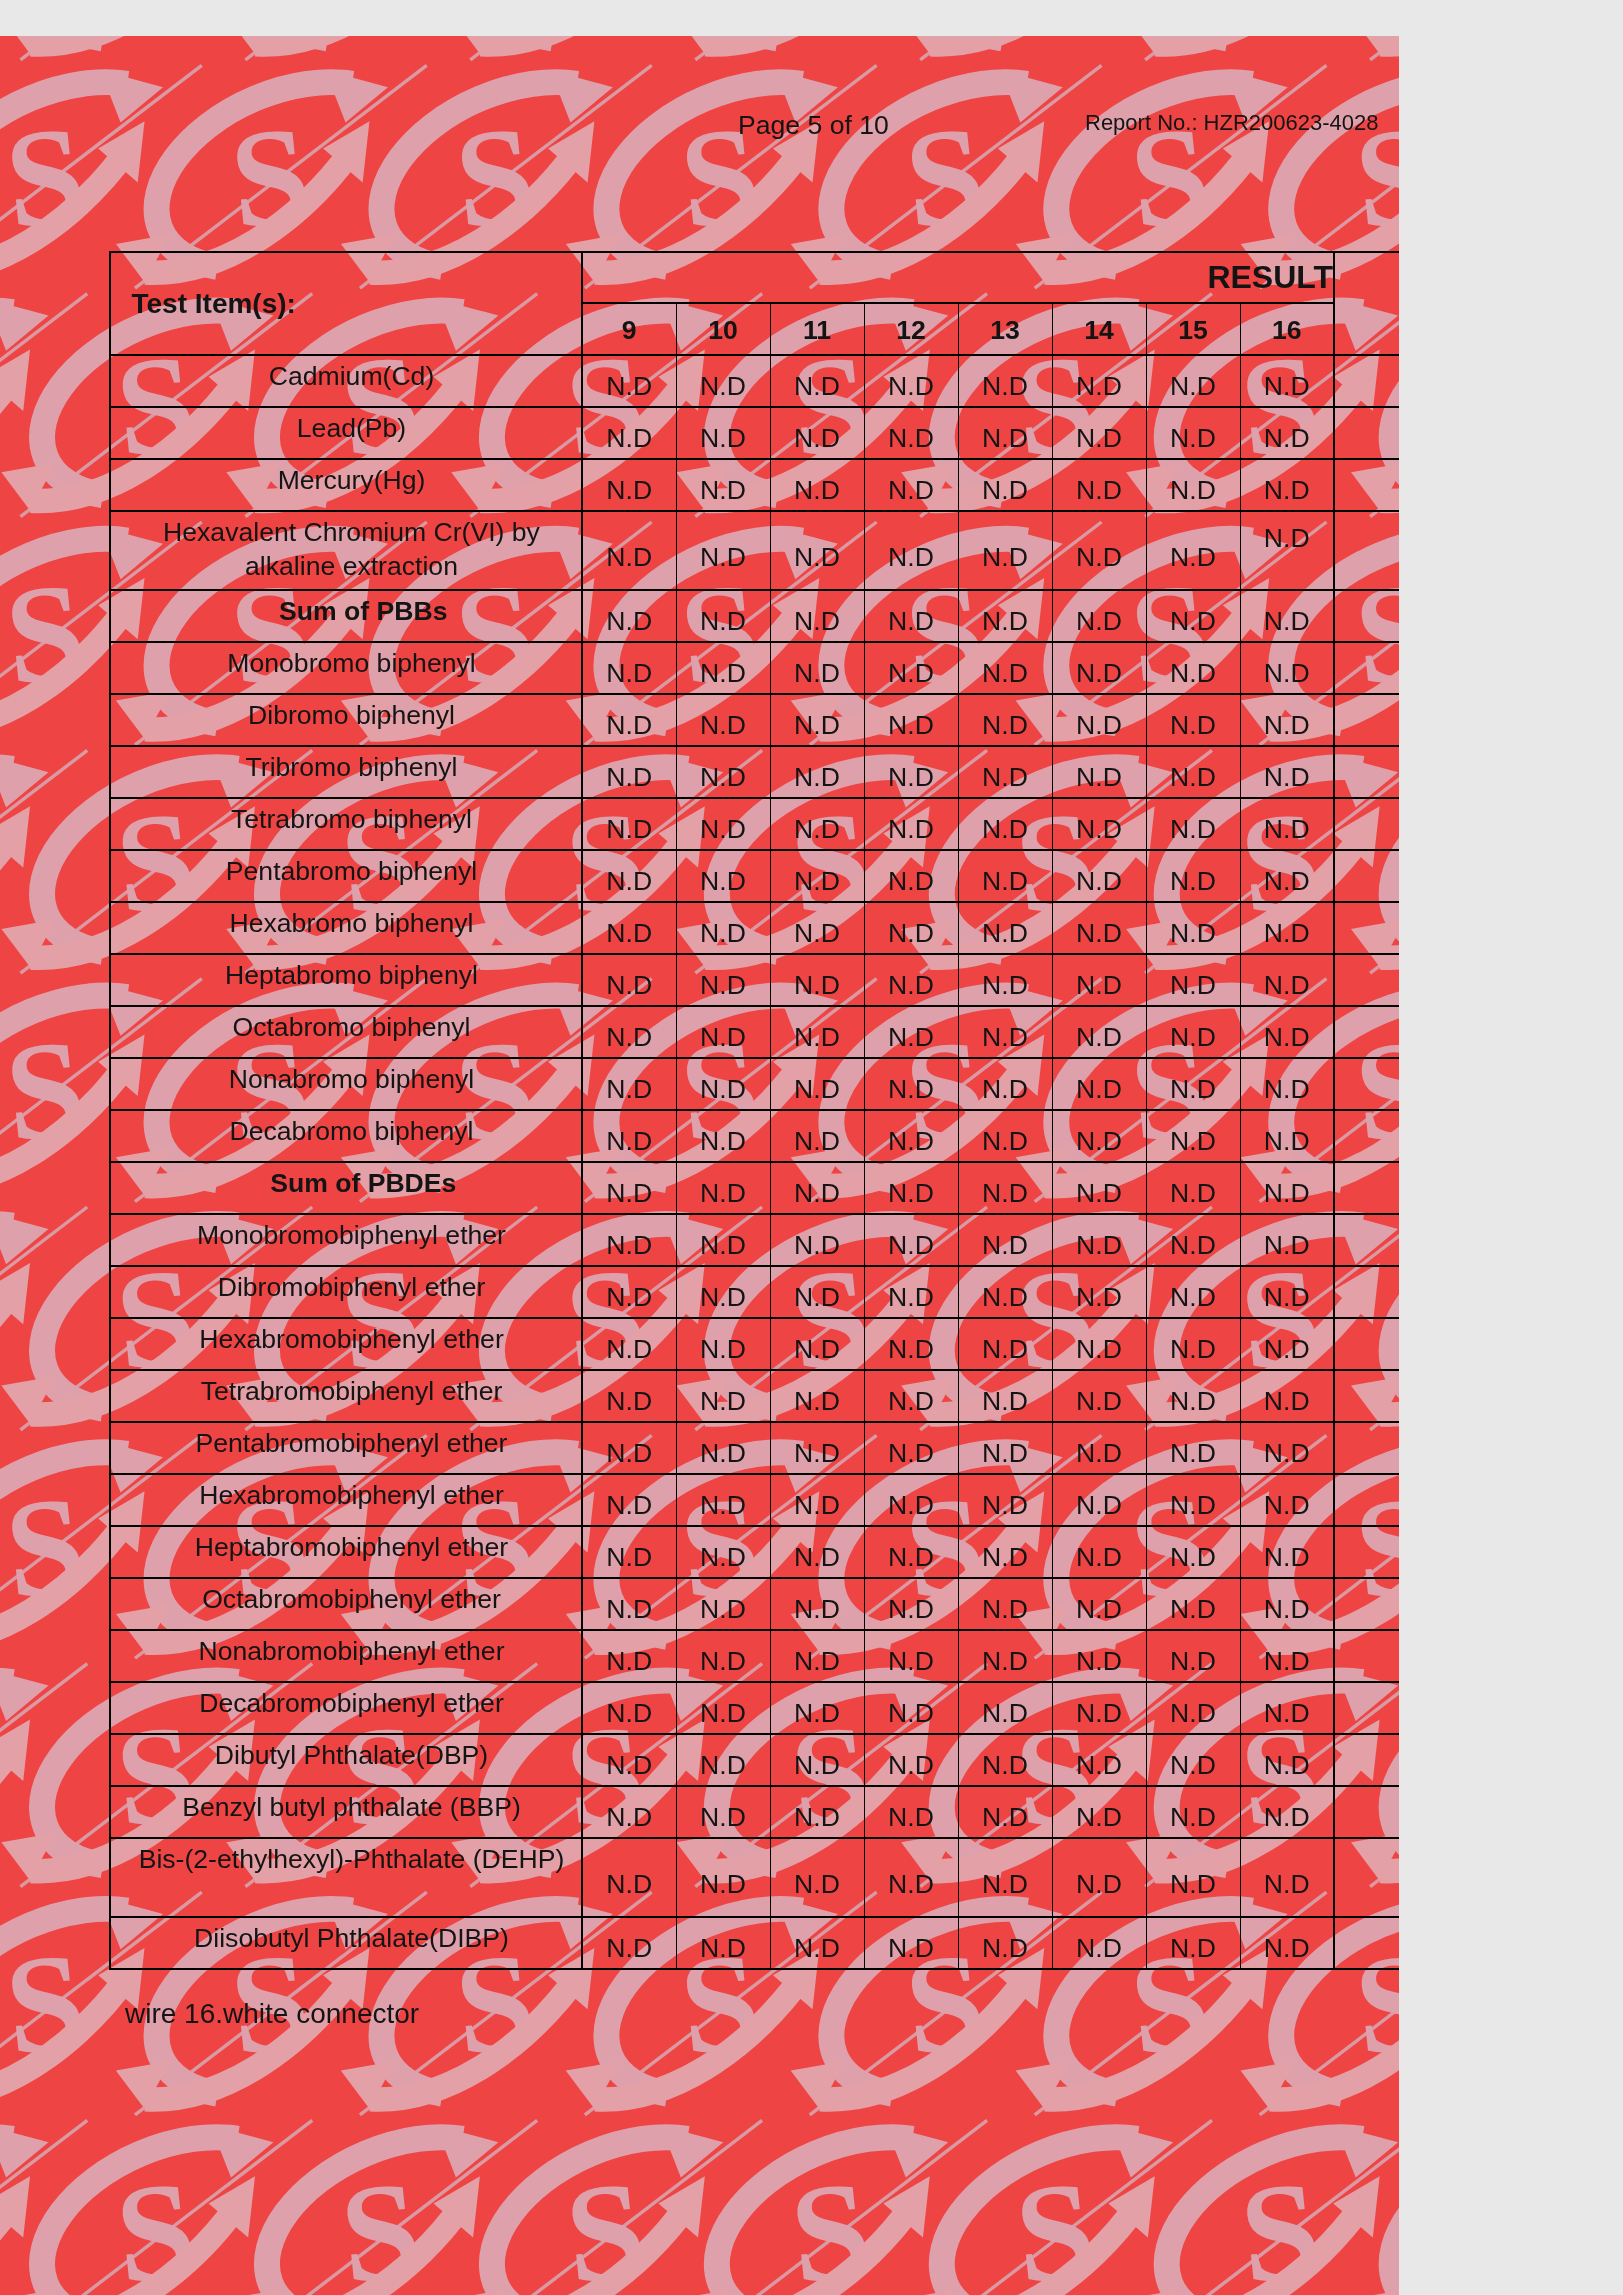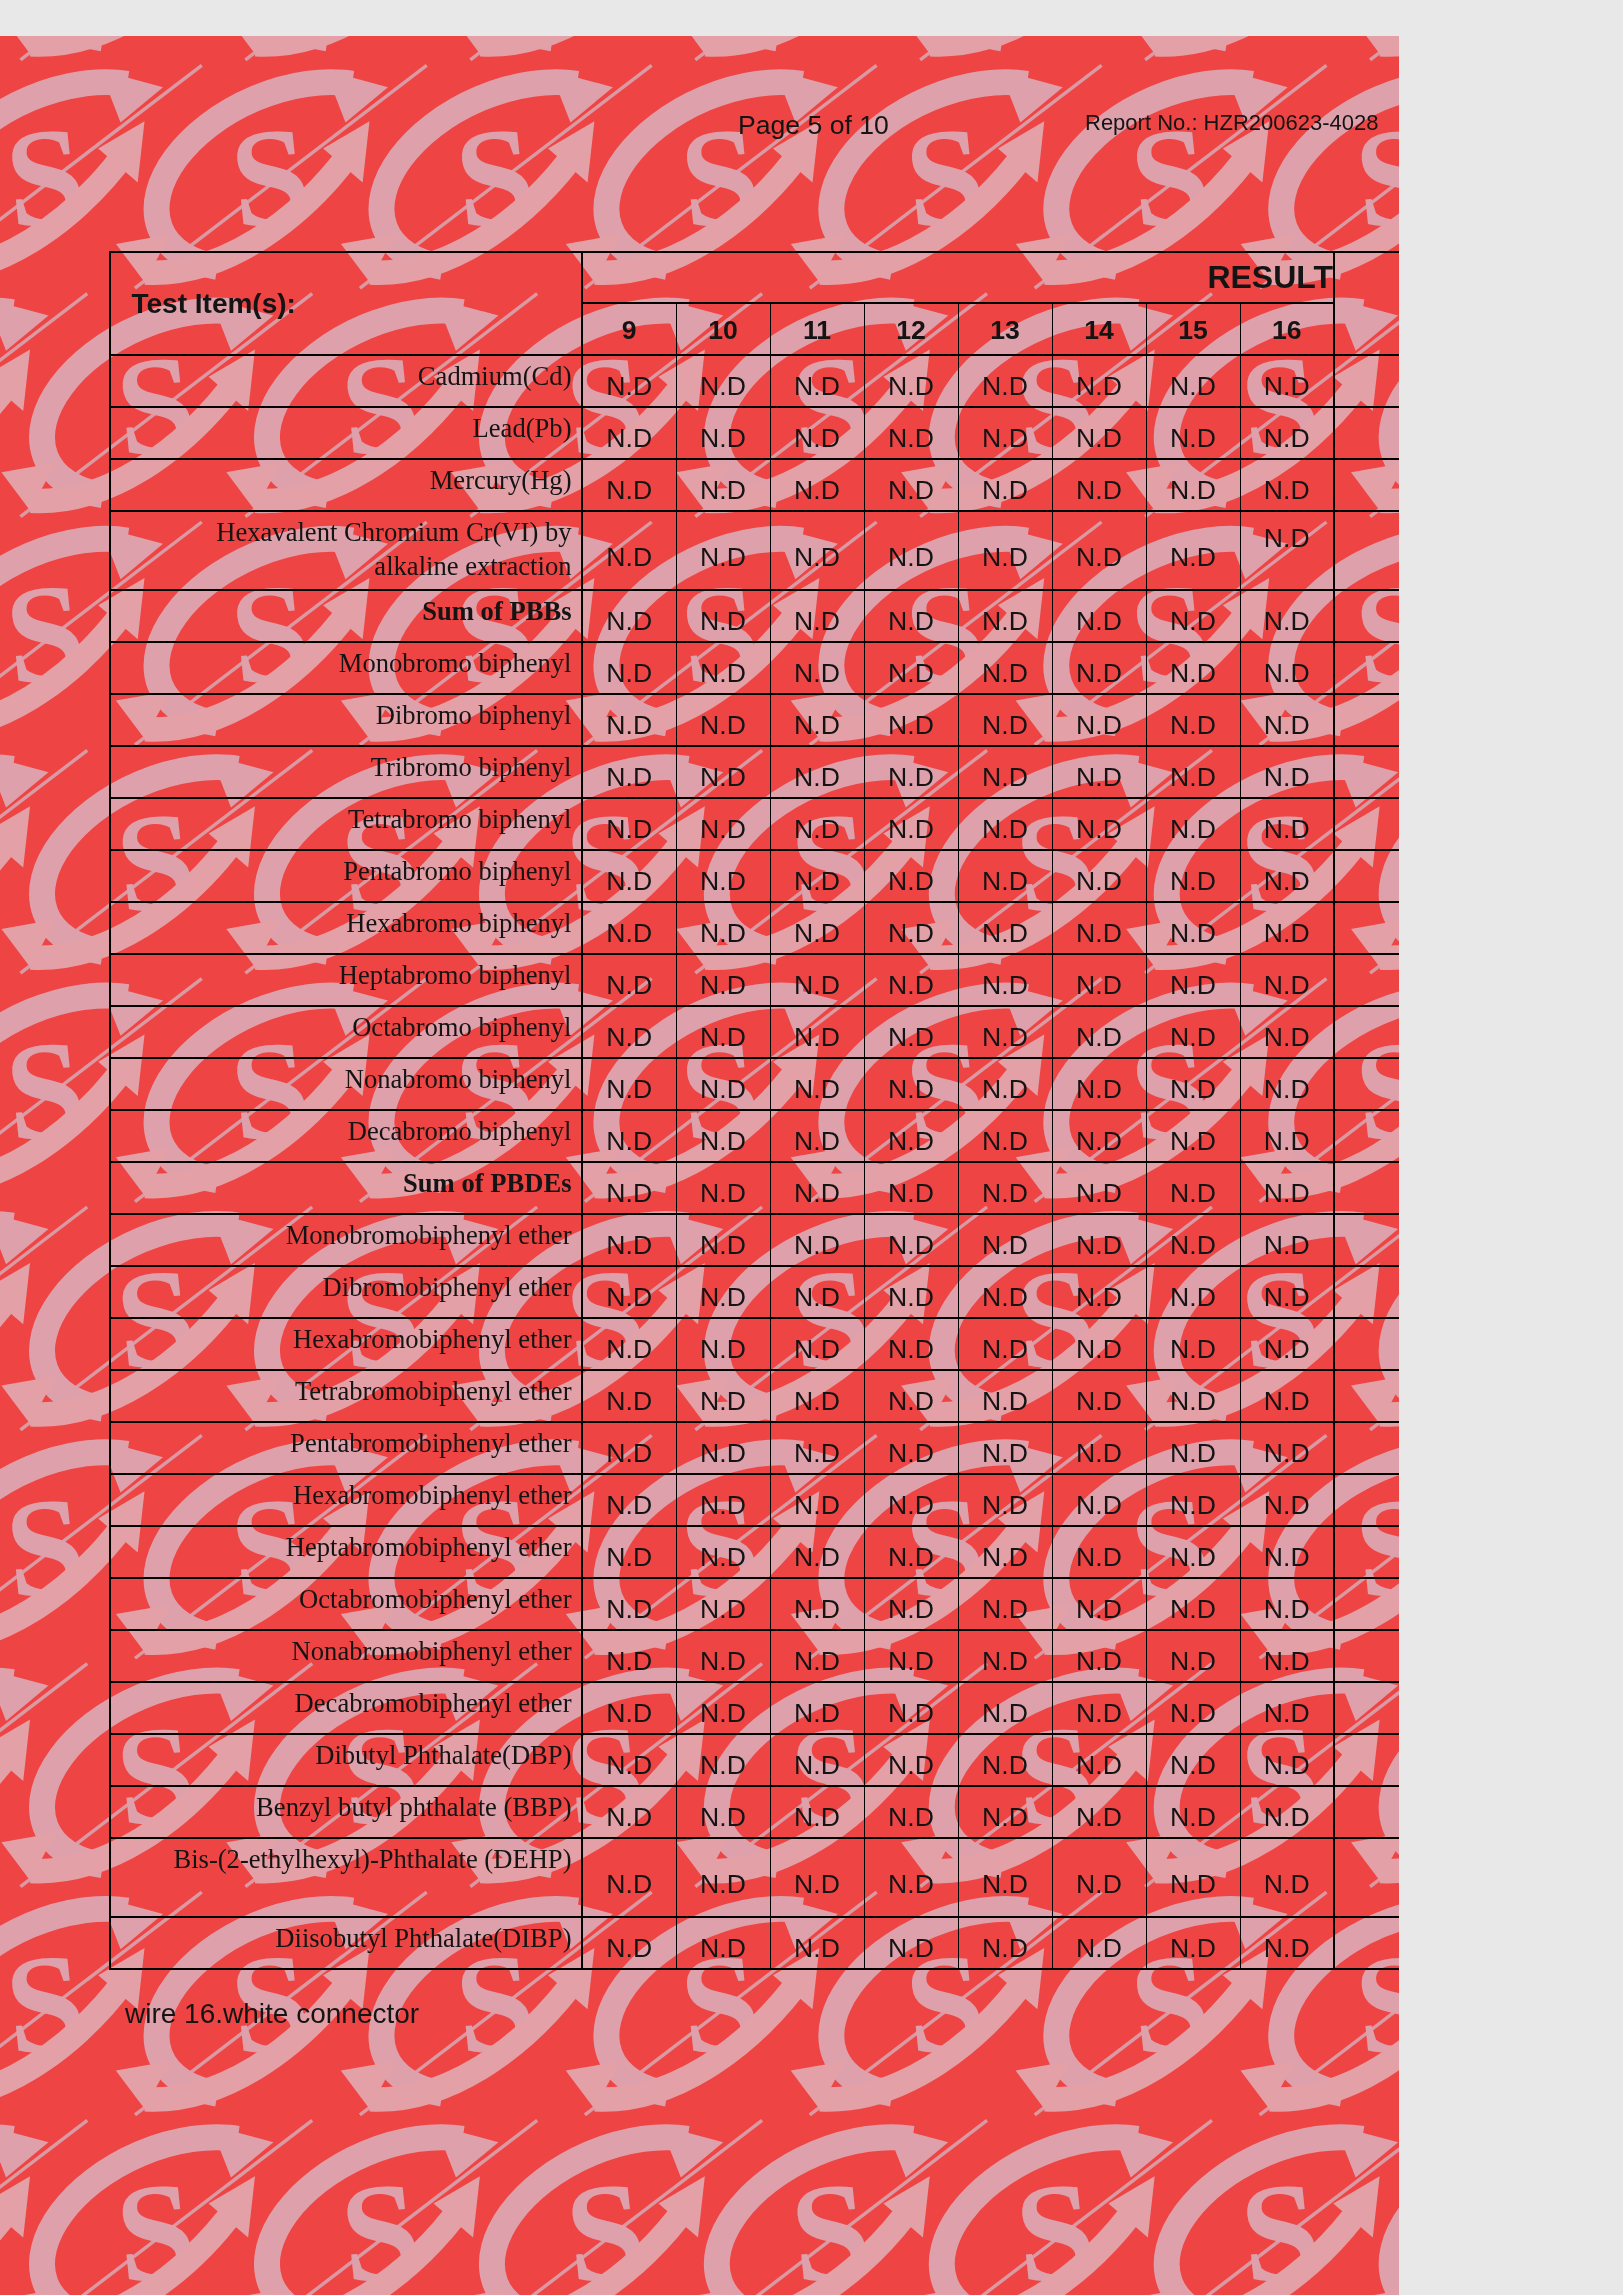--- a/index.html
+++ b/index.html
@@ -46,8 +46,8 @@
   tr.data.tall { height:79px; }
   tr.data td { border-top-width:2px; font-size:26.6px; }
   tr.data td.item {
-    text-align:right; vertical-align:top;
-    padding:3.4px 9.5px 0 20.5px; line-height:34px; border-right-width:2px;font-family:Liberation Serif, serif;
+    text-align:center; vertical-align:top;
+    padding:3.4px 9.5px 0 20.5px; line-height:34px; border-right-width:2px;
   }
   tr.data td.item.bold { font-weight:bold;padding-left:44px; }
   tr.data td.val, tr.data td.mdl {

